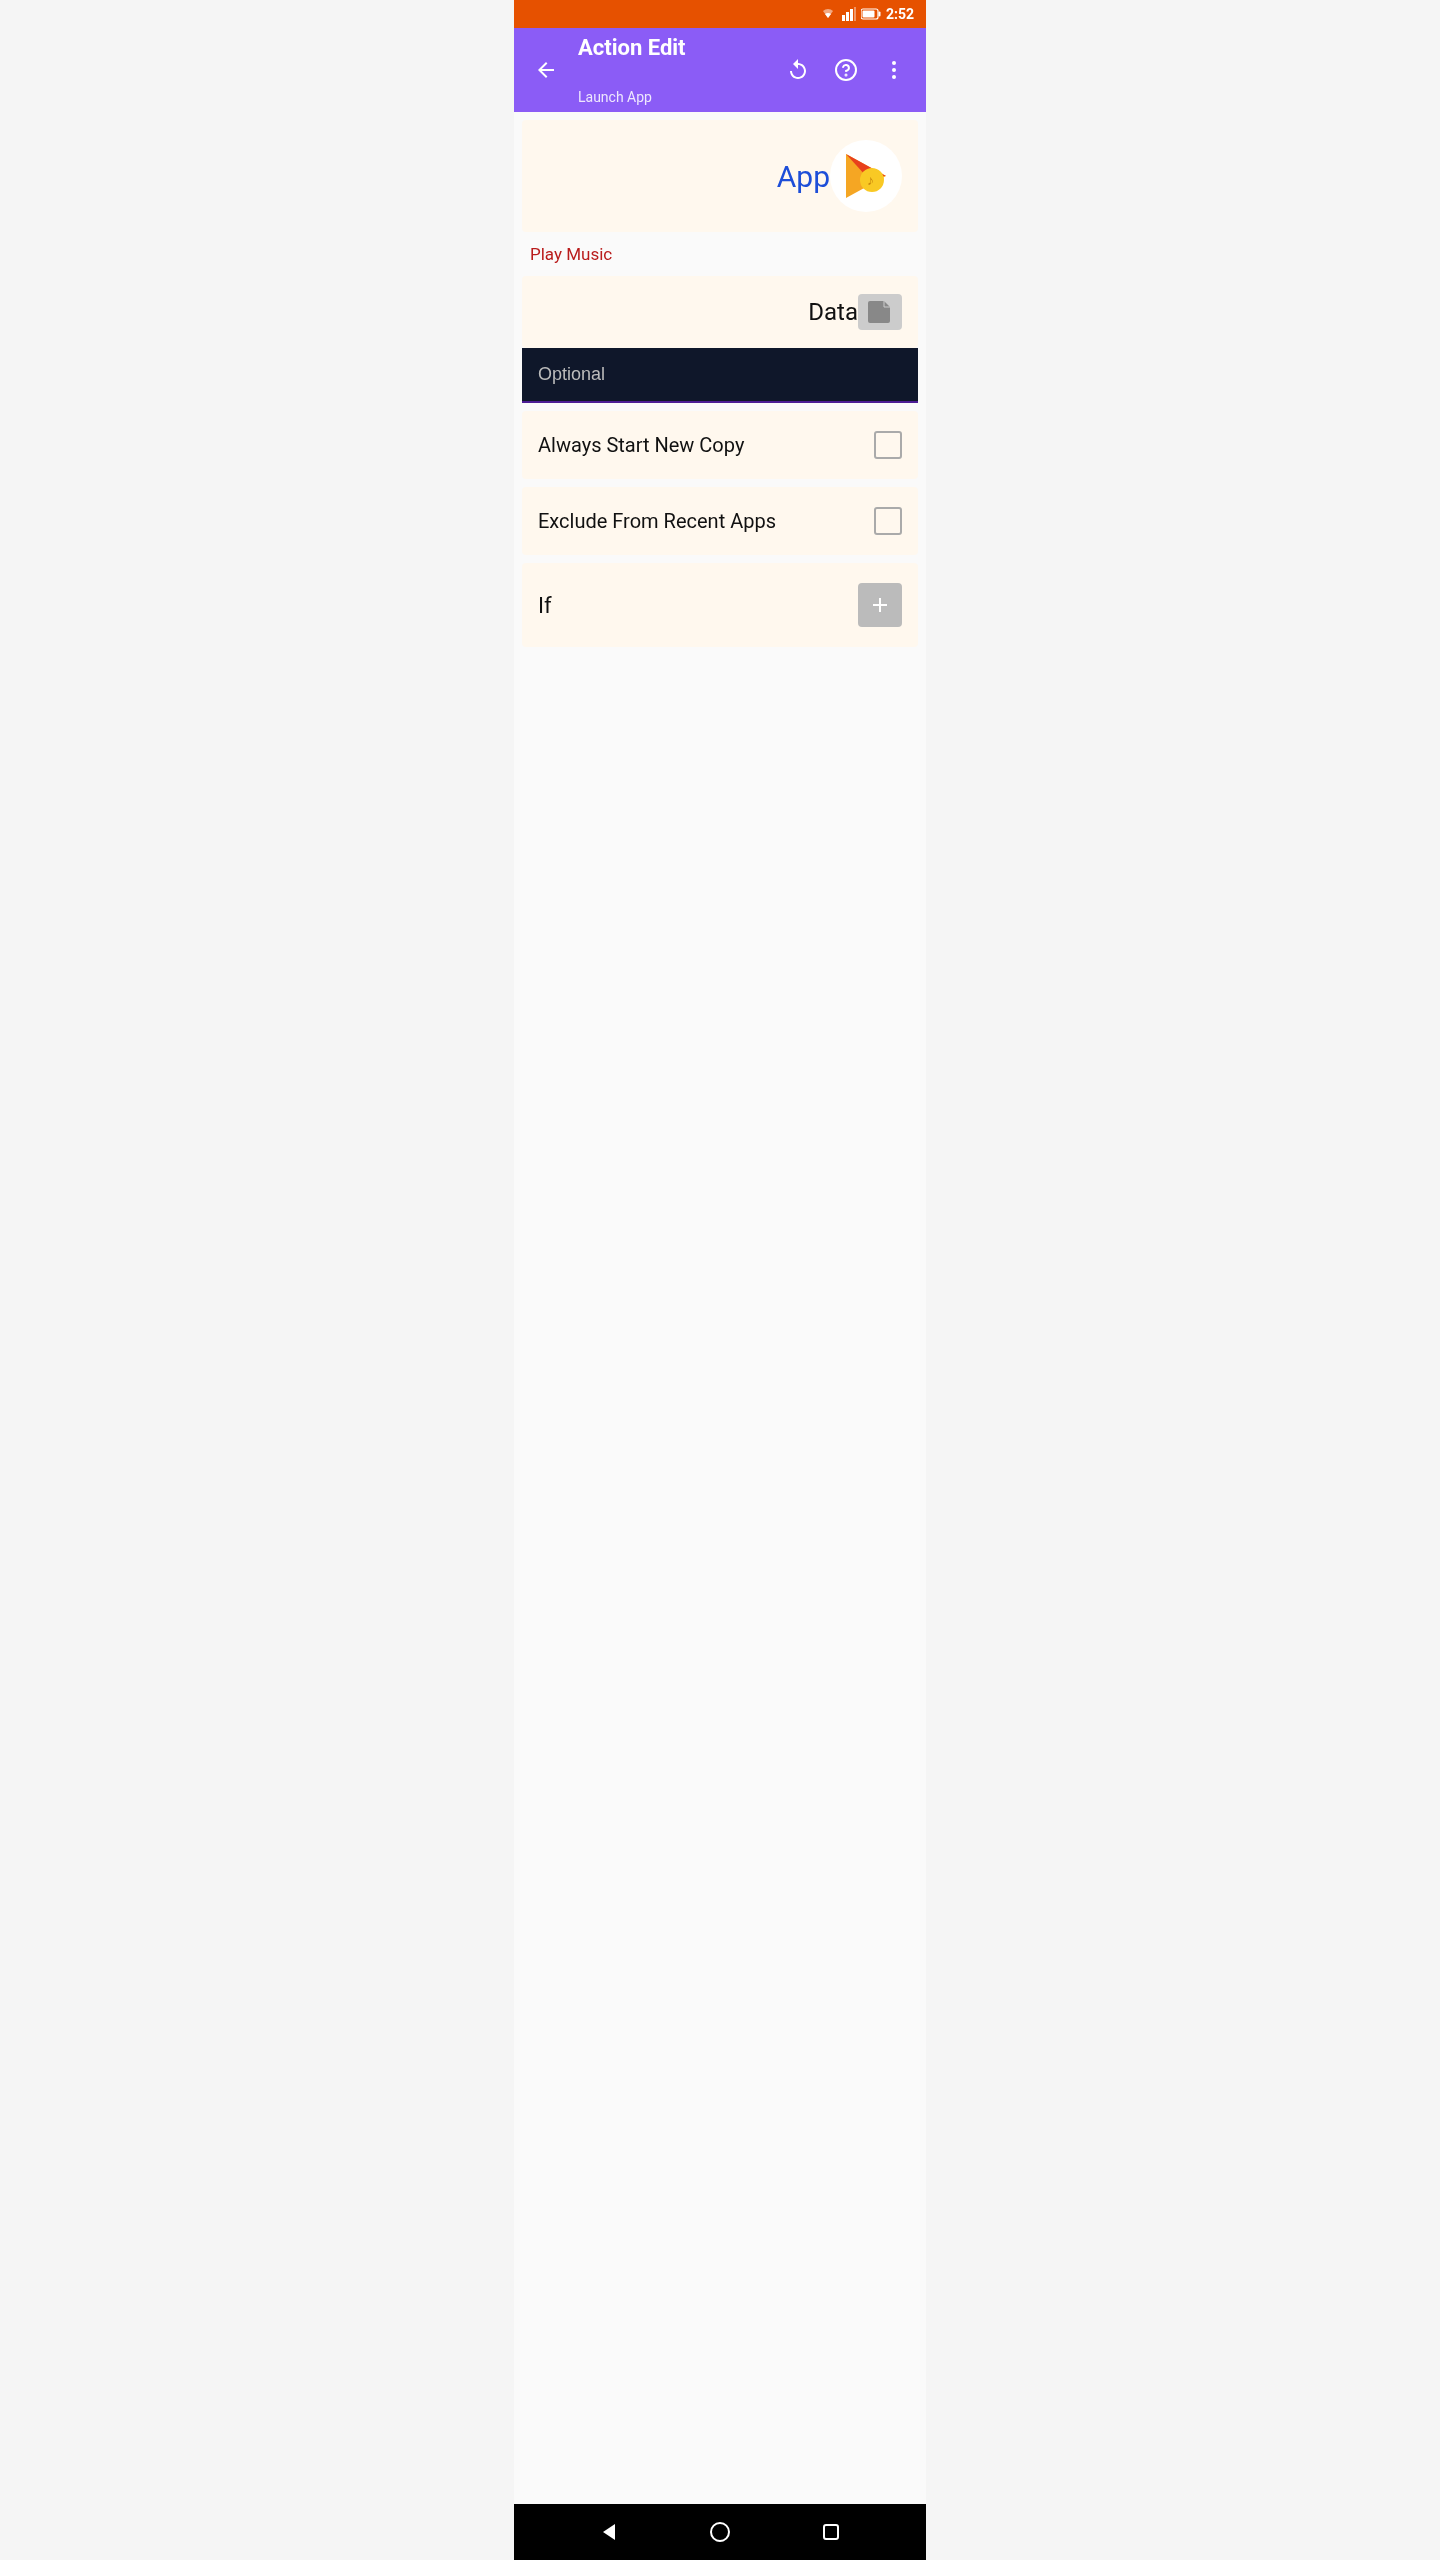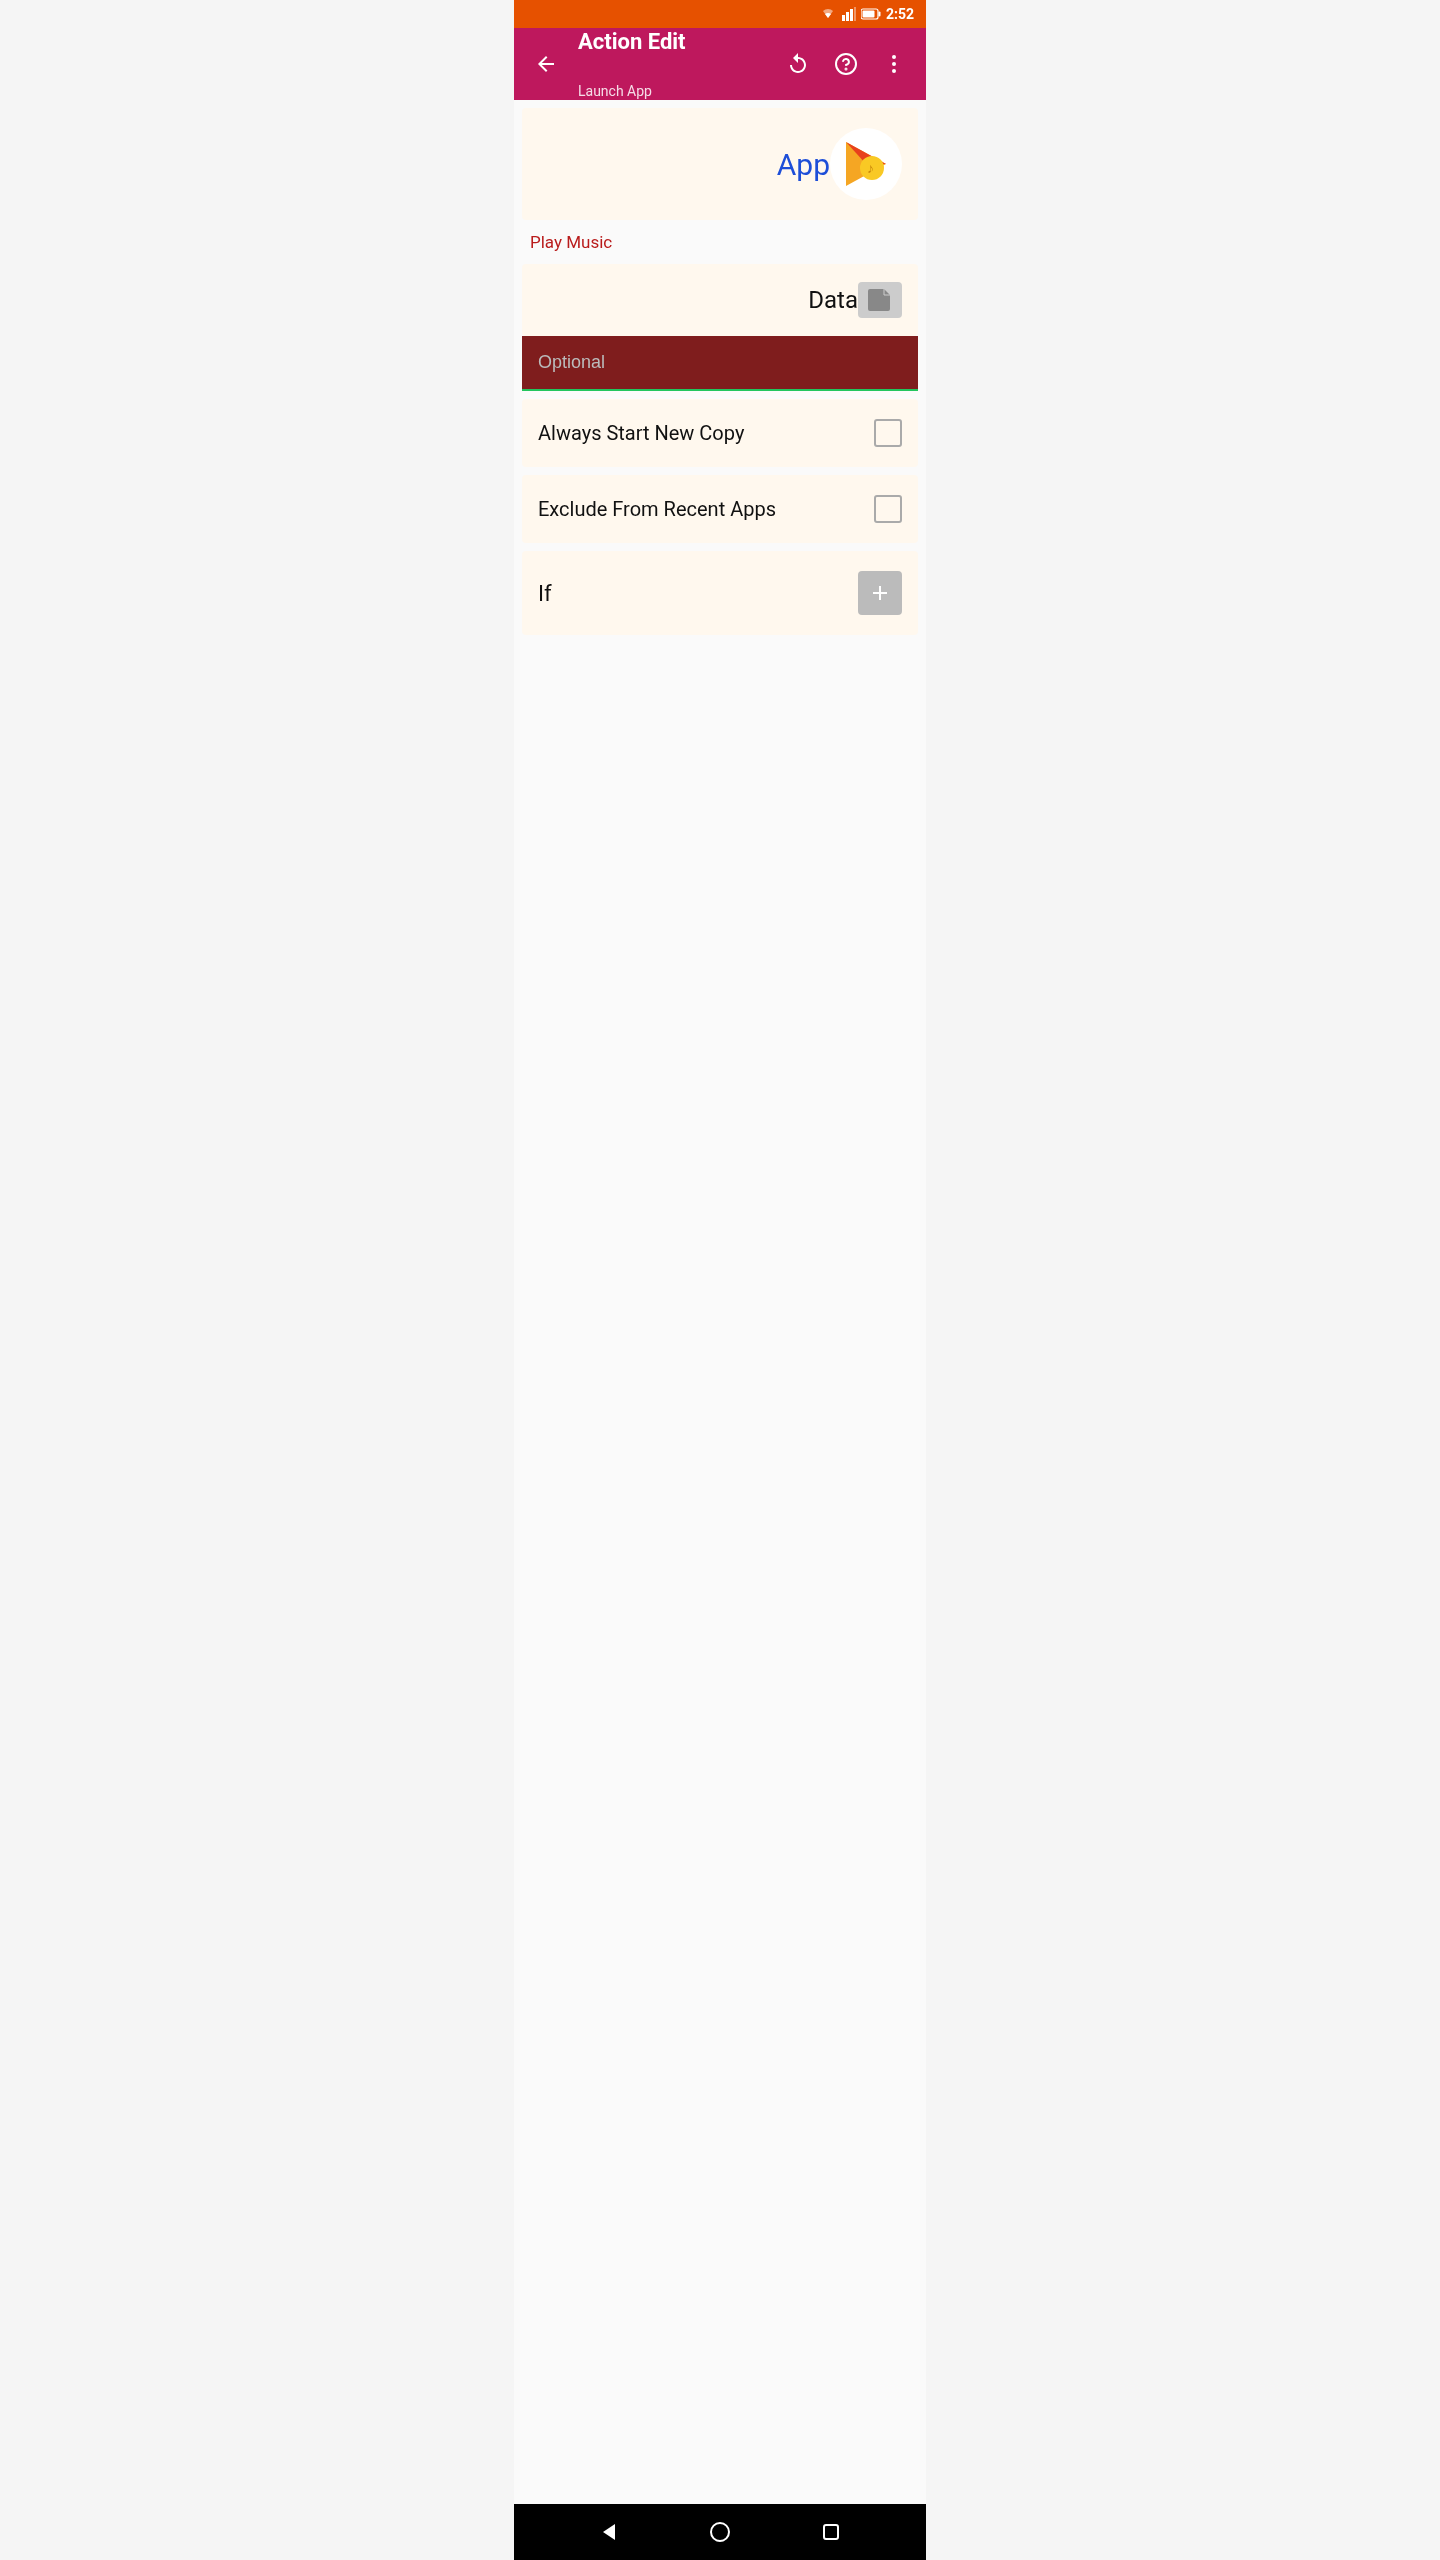--- a/index.html
+++ b/index.html
@@ -44,8 +44,8 @@
 
     
     .toolbar {
-      background: #be185d;
-      height: 72px;
+      background: #8b5cf6;
+      height: 84px;
       display: flex;
       align-items: center;
       padding: 0 12px;

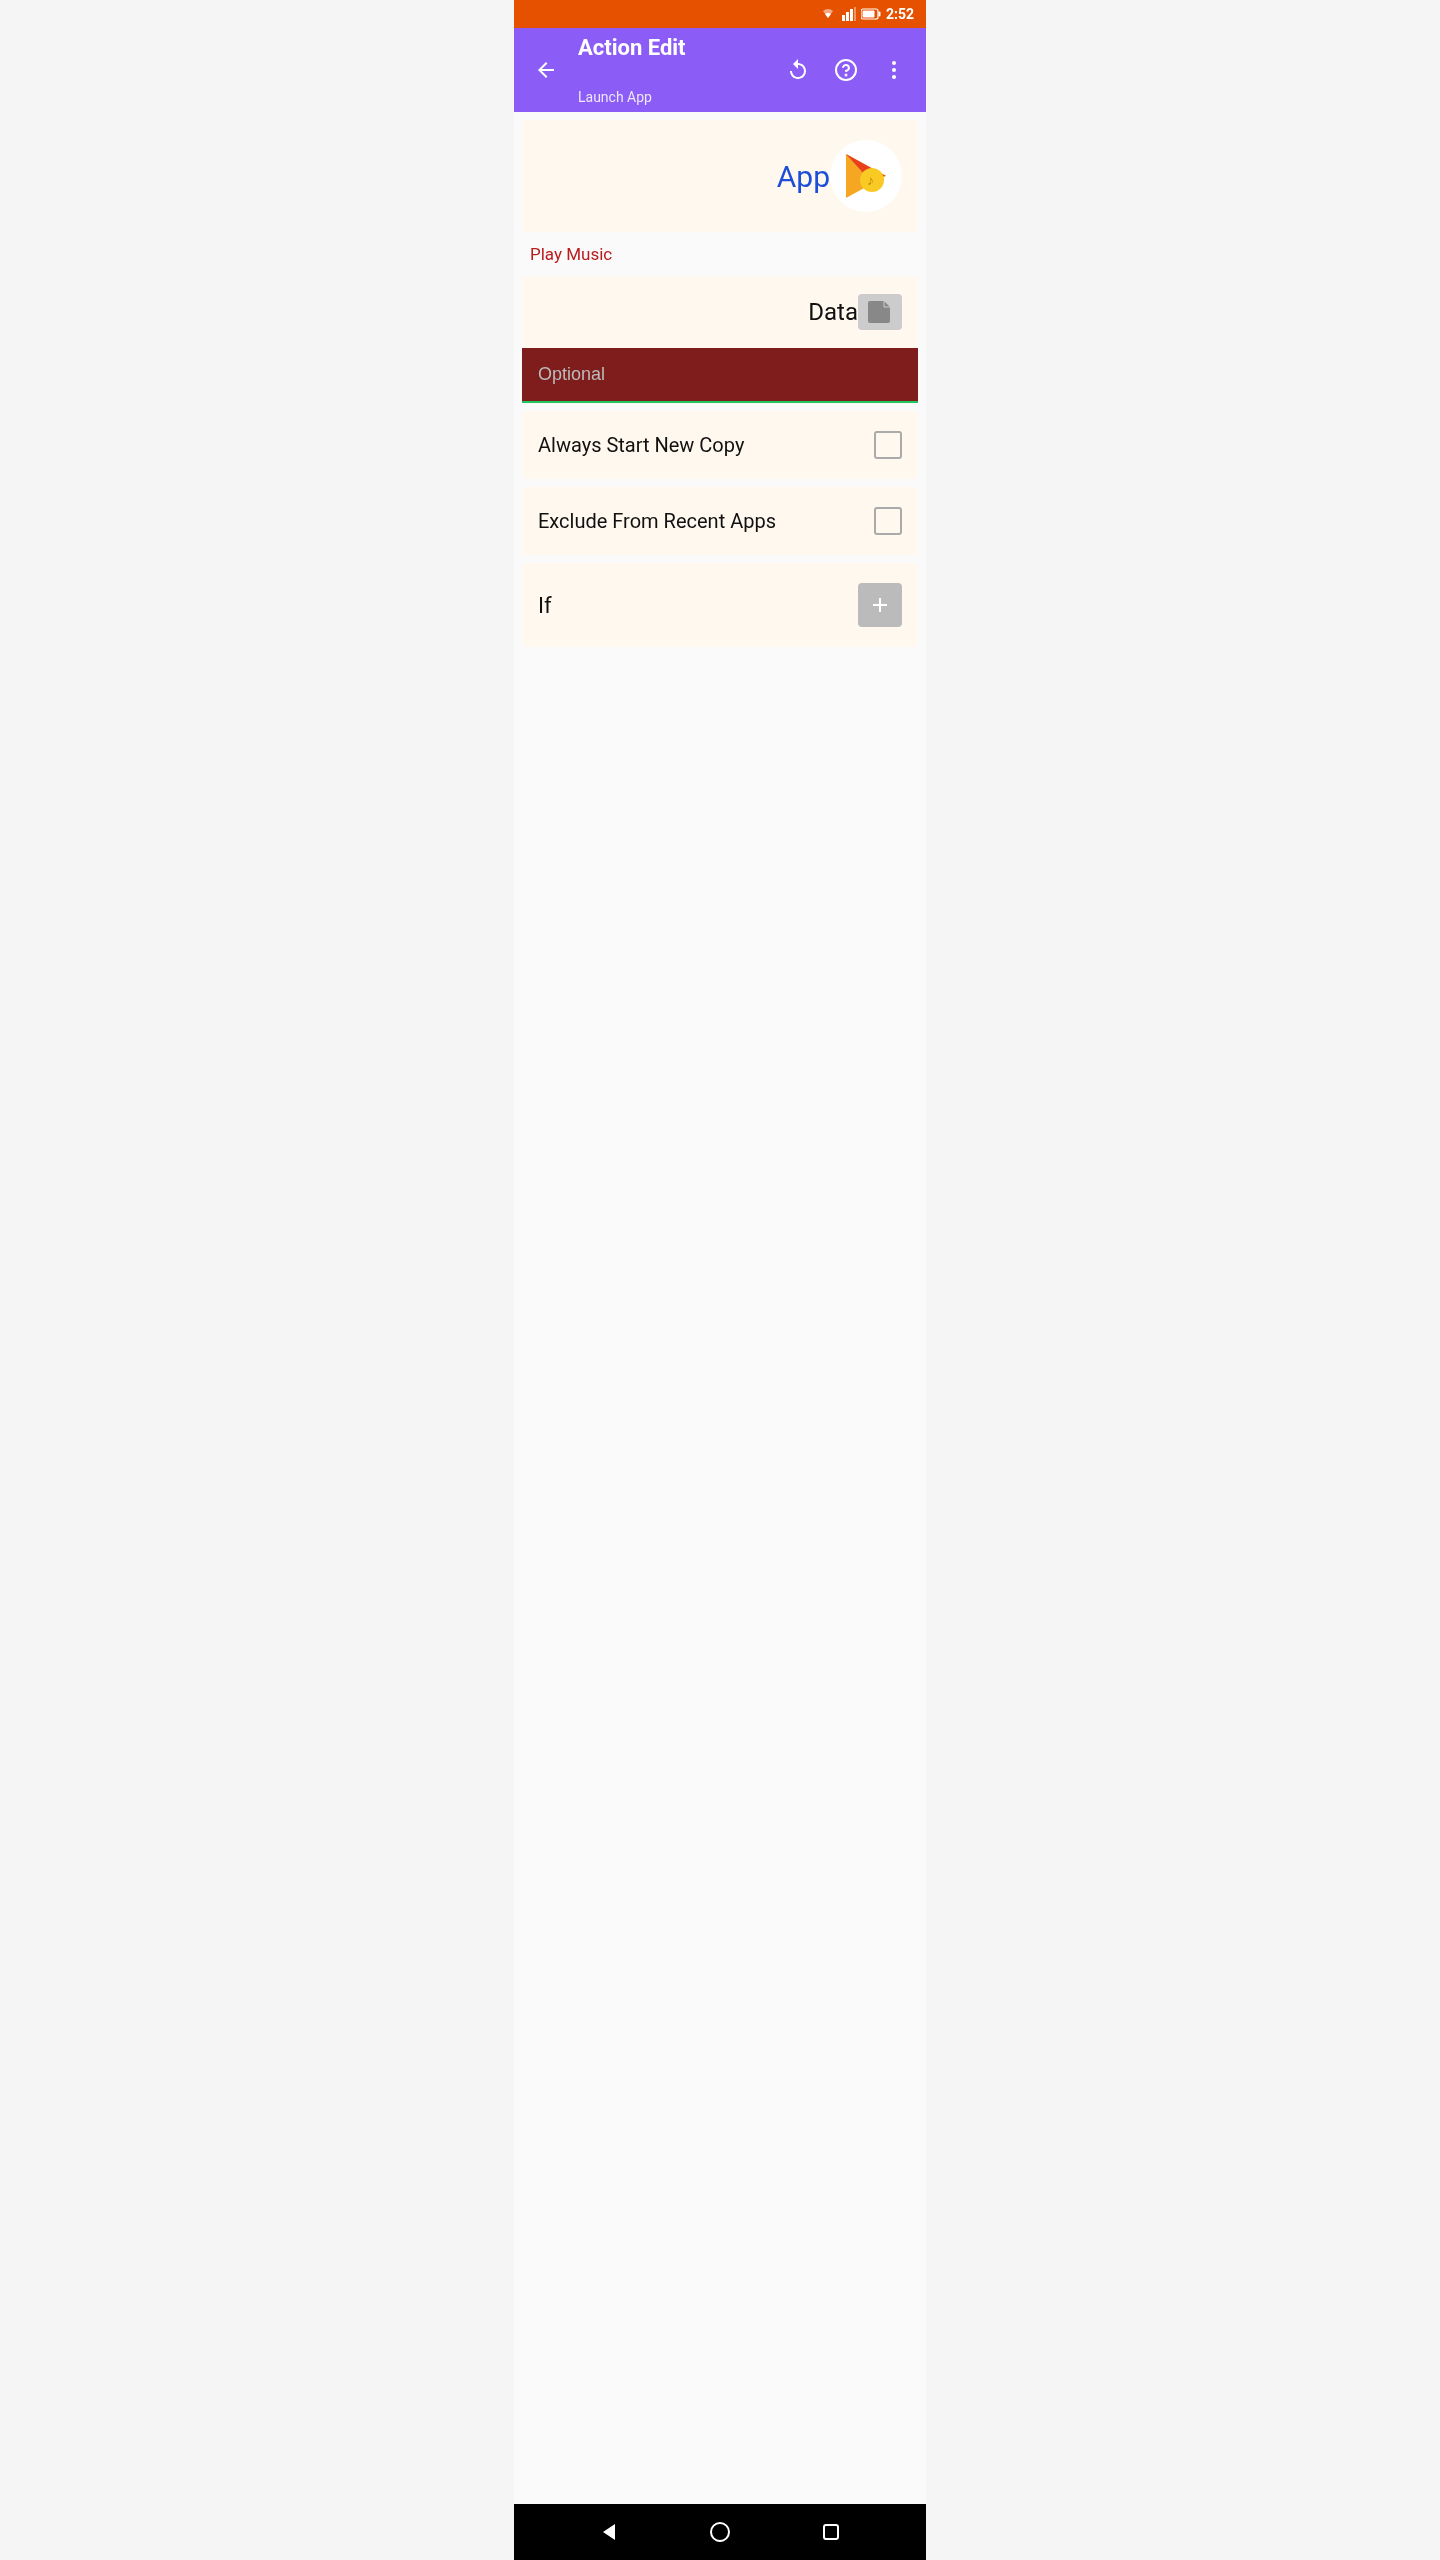--- a/index.html
+++ b/index.html
@@ -174,8 +174,8 @@
     
     .optional-container {
       margin: 0 8px;
-      border-bottom: 2px solid #22c55e;
-      background: #7f1d1d;
+      border-bottom: 2px solid #4c1d95;
+      background: #0f172a;
     }
 
     .optional-input {

